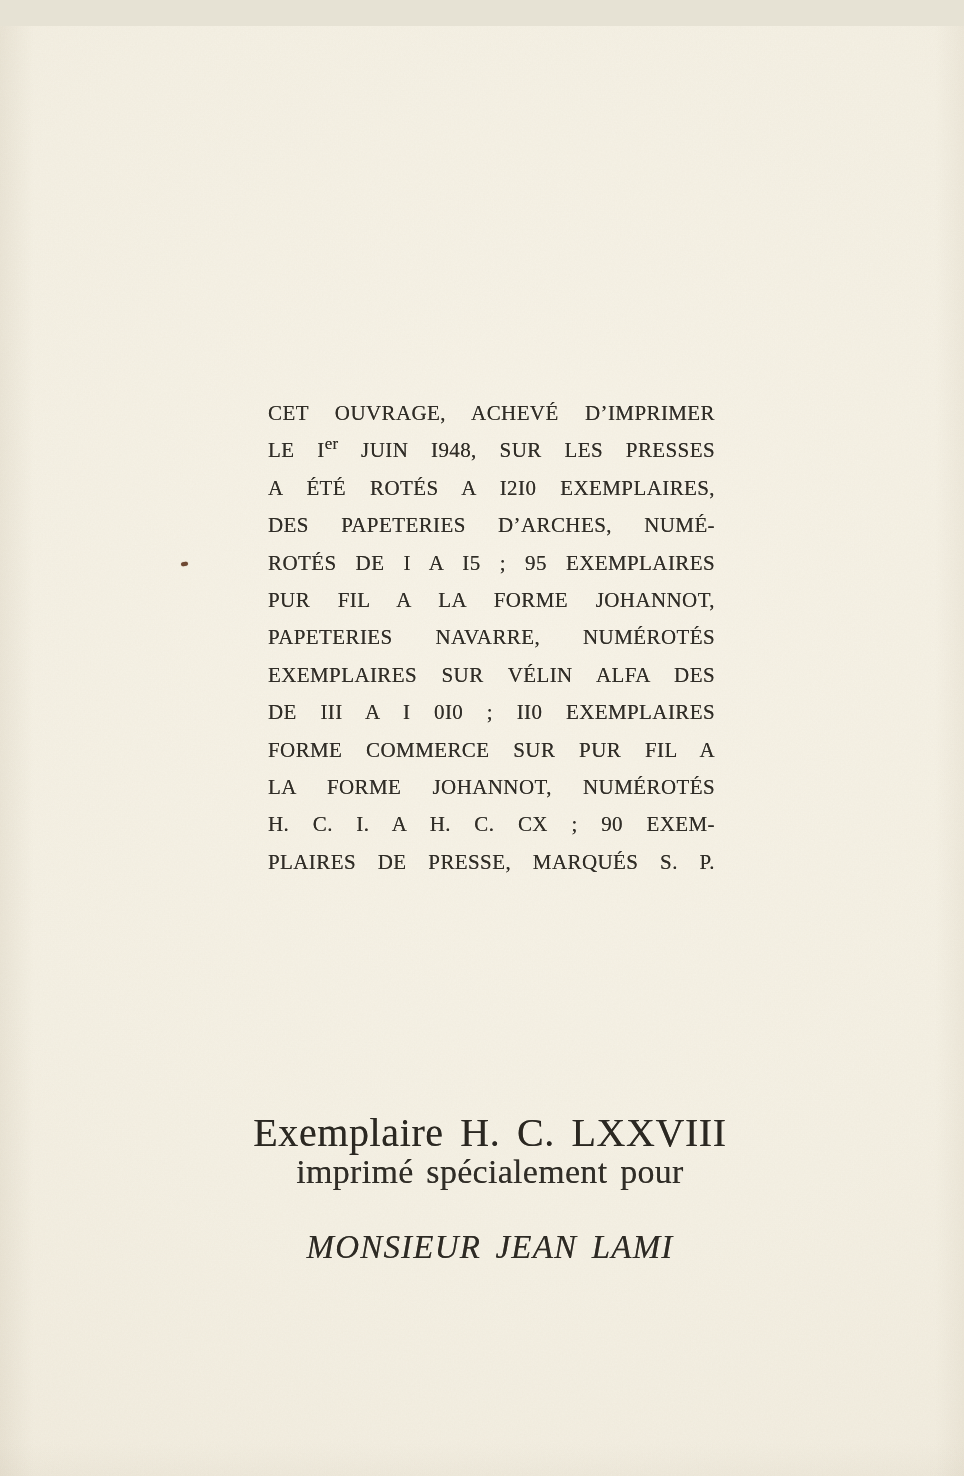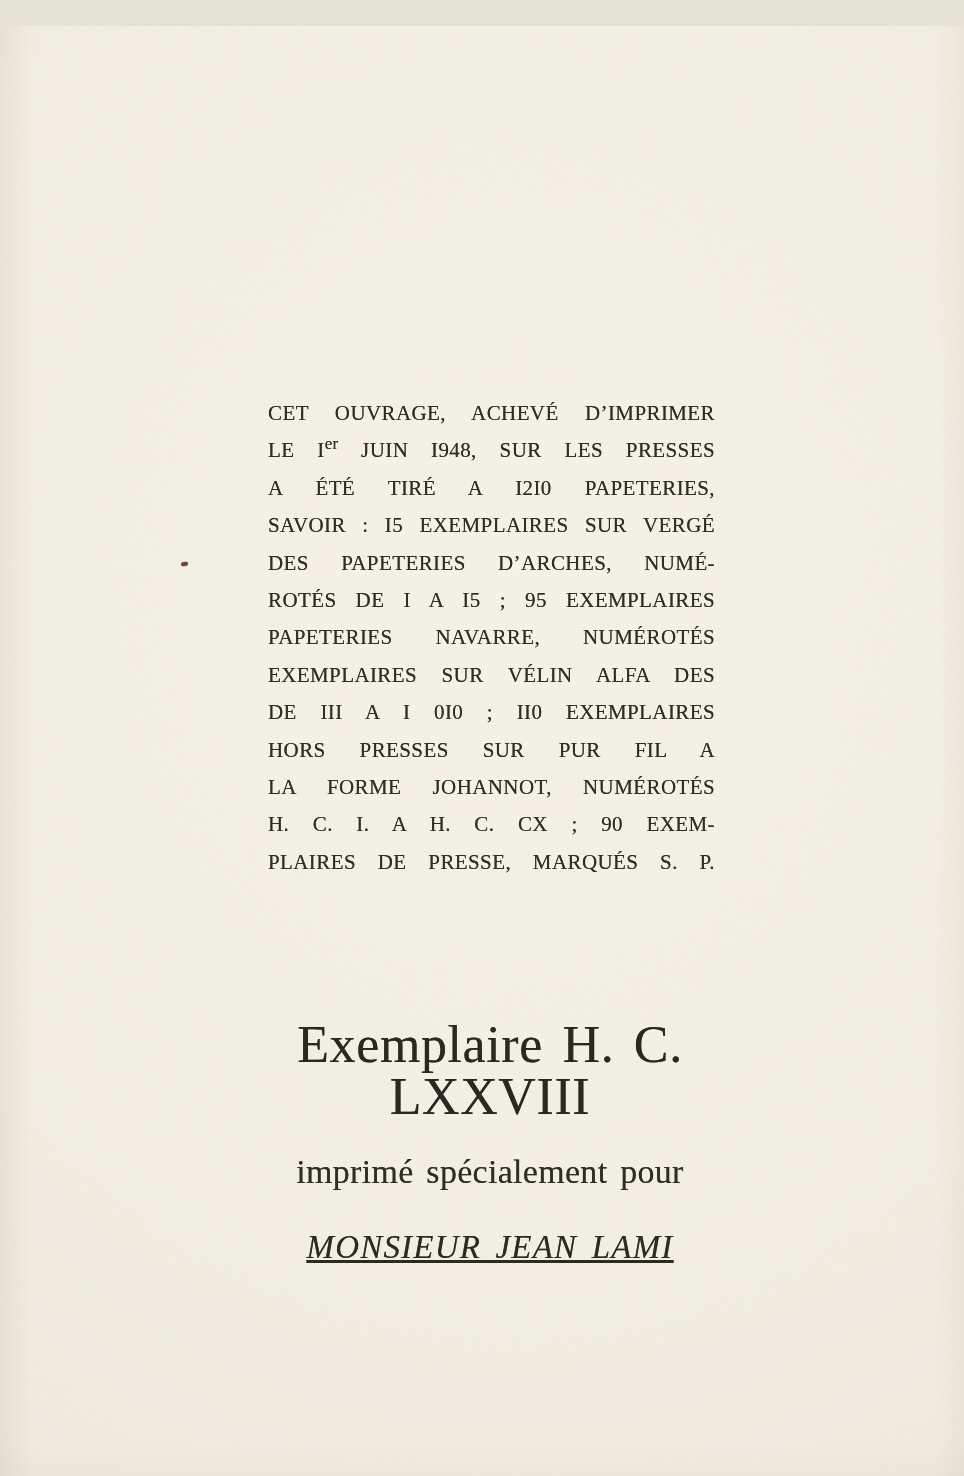--- a/index.html
+++ b/index.html
@@ -111,7 +111,7 @@
   <div class="colophon">
     <div class="cline">CET OUVRAGE, ACHEVÉ D’IMPRIMER</div>
     <div class="cline"><span>LE I</span><sup>er</sup><span> JUIN I948, SUR LES PRESSES</span></div>
-    <div class="cline">A ÉTÉ TIRÉ A I2I0 PAPETERIES,</div>
+    <div class="cline">A ÉTÉ ROTÉS A I2I0 EXEMPLAIRES,</div>
     <div class="cline">SAVOIR : I5 EXEMPLAIRES SUR VERGÉ</div>
     <div class="cline">DES PAPETERIES D’ARCHES, NUMÉ-</div>
     <div class="cline">ROTÉS DE I A I5 ; 95 EXEMPLAIRES</div>

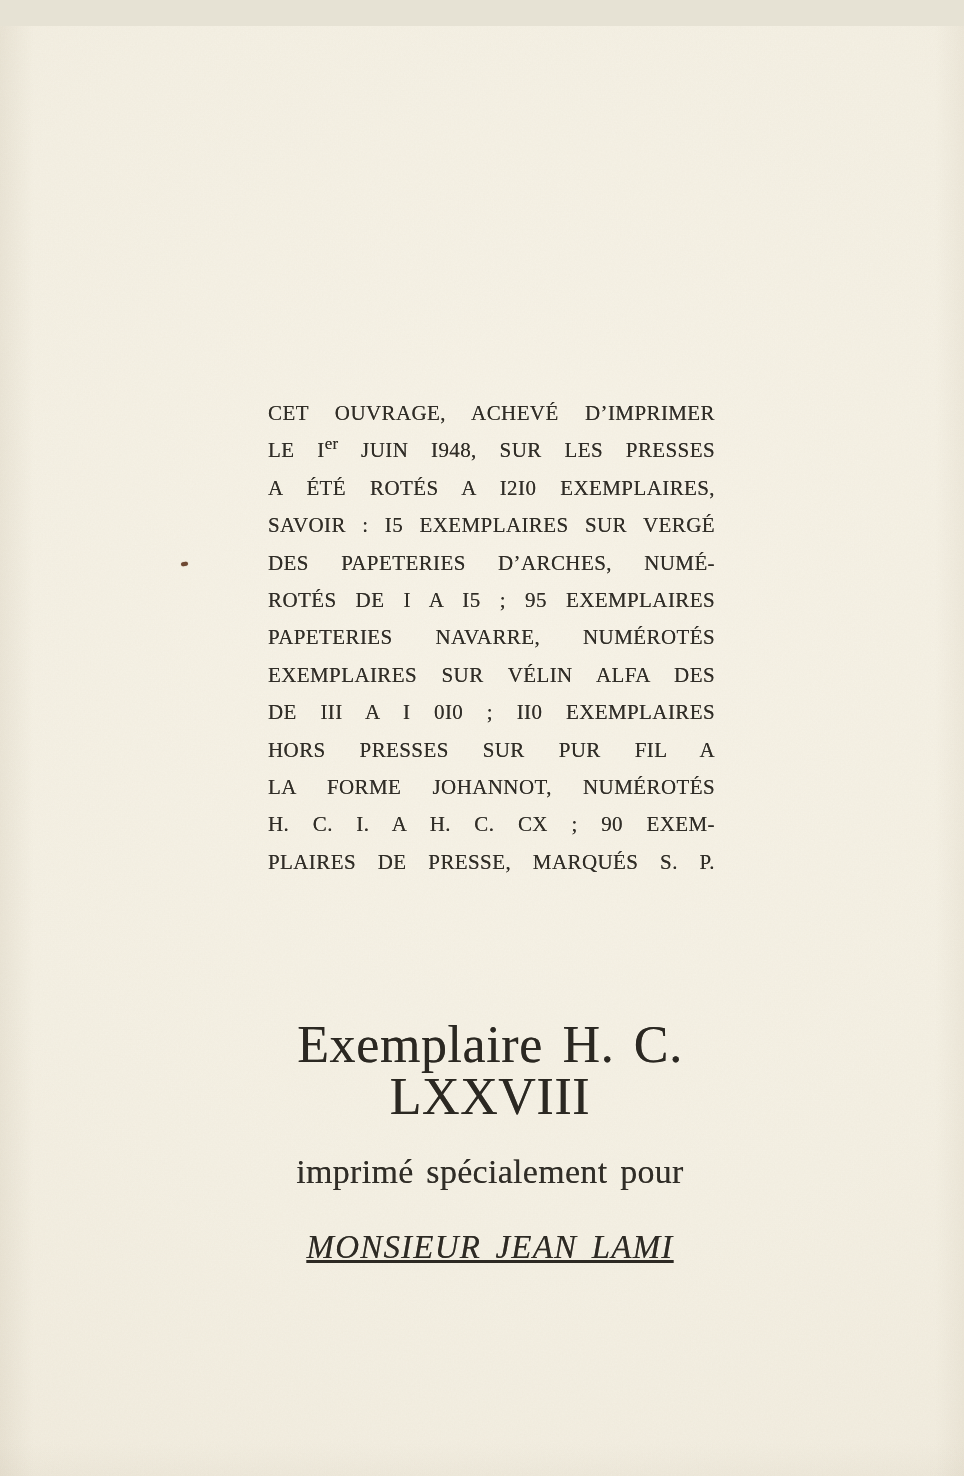--- a/index.html
+++ b/index.html
@@ -112,7 +112,6 @@
     <div class="cline">CET OUVRAGE, ACHEVÉ D’IMPRIMER</div>
     <div class="cline"><span>LE I</span><sup>er</sup><span> JUIN I948, SUR LES PRESSES</span></div>
     <div class="cline">A ÉTÉ ROTÉS A I2I0 EXEMPLAIRES,</div>
-    <div class="cline">SAVOIR : I5 EXEMPLAIRES SUR VERGÉ</div>
     <div class="cline">DES PAPETERIES D’ARCHES, NUMÉ-</div>
     <div class="cline">ROTÉS DE I A I5 ; 95 EXEMPLAIRES</div>
     <div class="cline">PAPETERIES NAVARRE, NUMÉROTÉS</div>

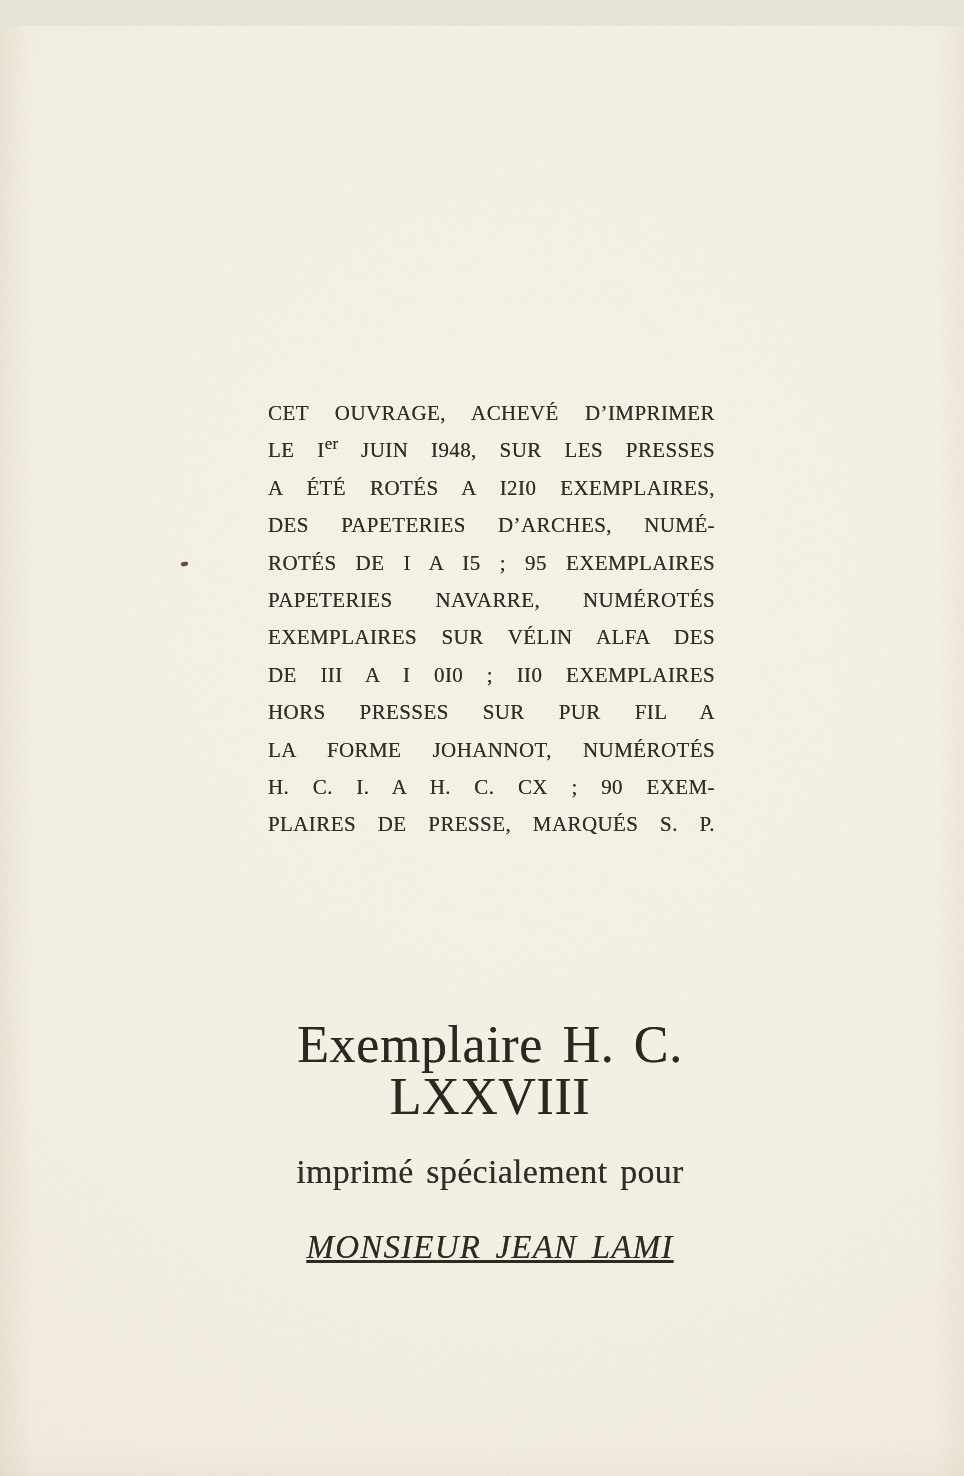--- a/index.html
+++ b/index.html
@@ -114,6 +114,7 @@
     <div class="cline">A ÉTÉ ROTÉS A I2I0 EXEMPLAIRES,</div>
     <div class="cline">DES PAPETERIES D’ARCHES, NUMÉ-</div>
     <div class="cline">ROTÉS DE I A I5 ; 95 EXEMPLAIRES</div>
+    <div class="cline">PUR FIL A LA FORME JOHANNOT,</div>
     <div class="cline">PAPETERIES NAVARRE, NUMÉROTÉS</div>
     <div class="cline">EXEMPLAIRES SUR VÉLIN ALFA DES</div>
     <div class="cline">DE III A I 0I0 ; II0 EXEMPLAIRES</div>

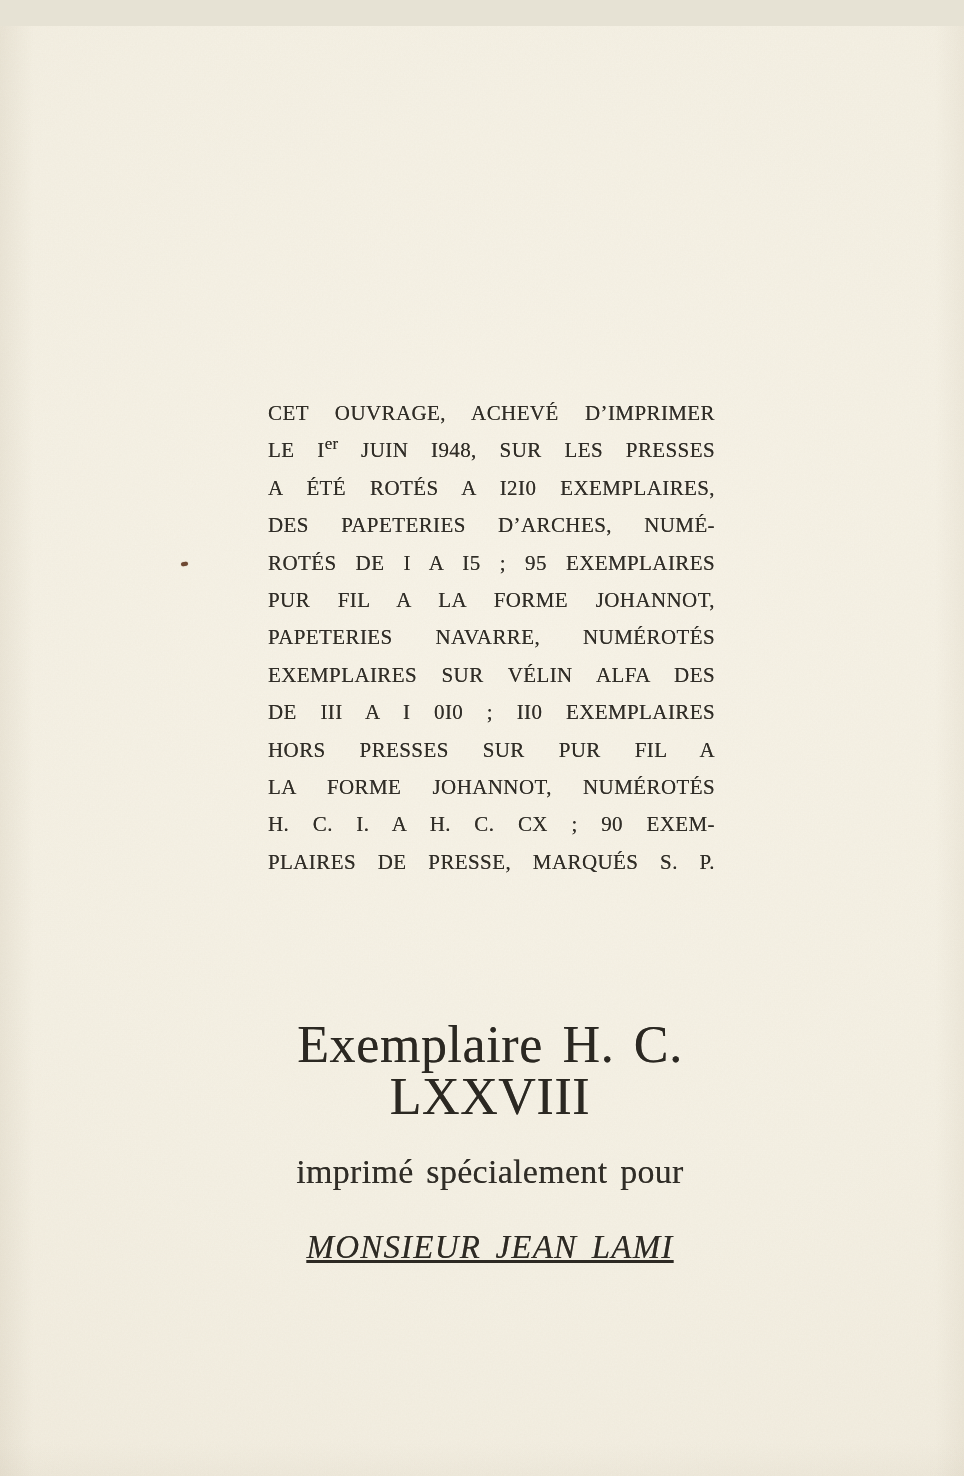--- a/index.html
+++ b/index.html
@@ -118,7 +118,7 @@
     <div class="cline">PAPETERIES NAVARRE, NUMÉROTÉS</div>
     <div class="cline">EXEMPLAIRES SUR VÉLIN ALFA DES</div>
     <div class="cline">DE III A I 0I0 ; II0 EXEMPLAIRES</div>
-    <div class="cline">HORS PRESSES SUR PUR FIL A</div>
+    <div class="cline">FORME COMMERCE SUR PUR FIL A</div>
     <div class="cline">LA FORME JOHANNOT, NUMÉROTÉS</div>
     <div class="cline">H. C. I. A H. C. CX ; 90 EXEM-</div>
     <div class="cline">PLAIRES DE PRESSE, MARQUÉS S. P.</div>

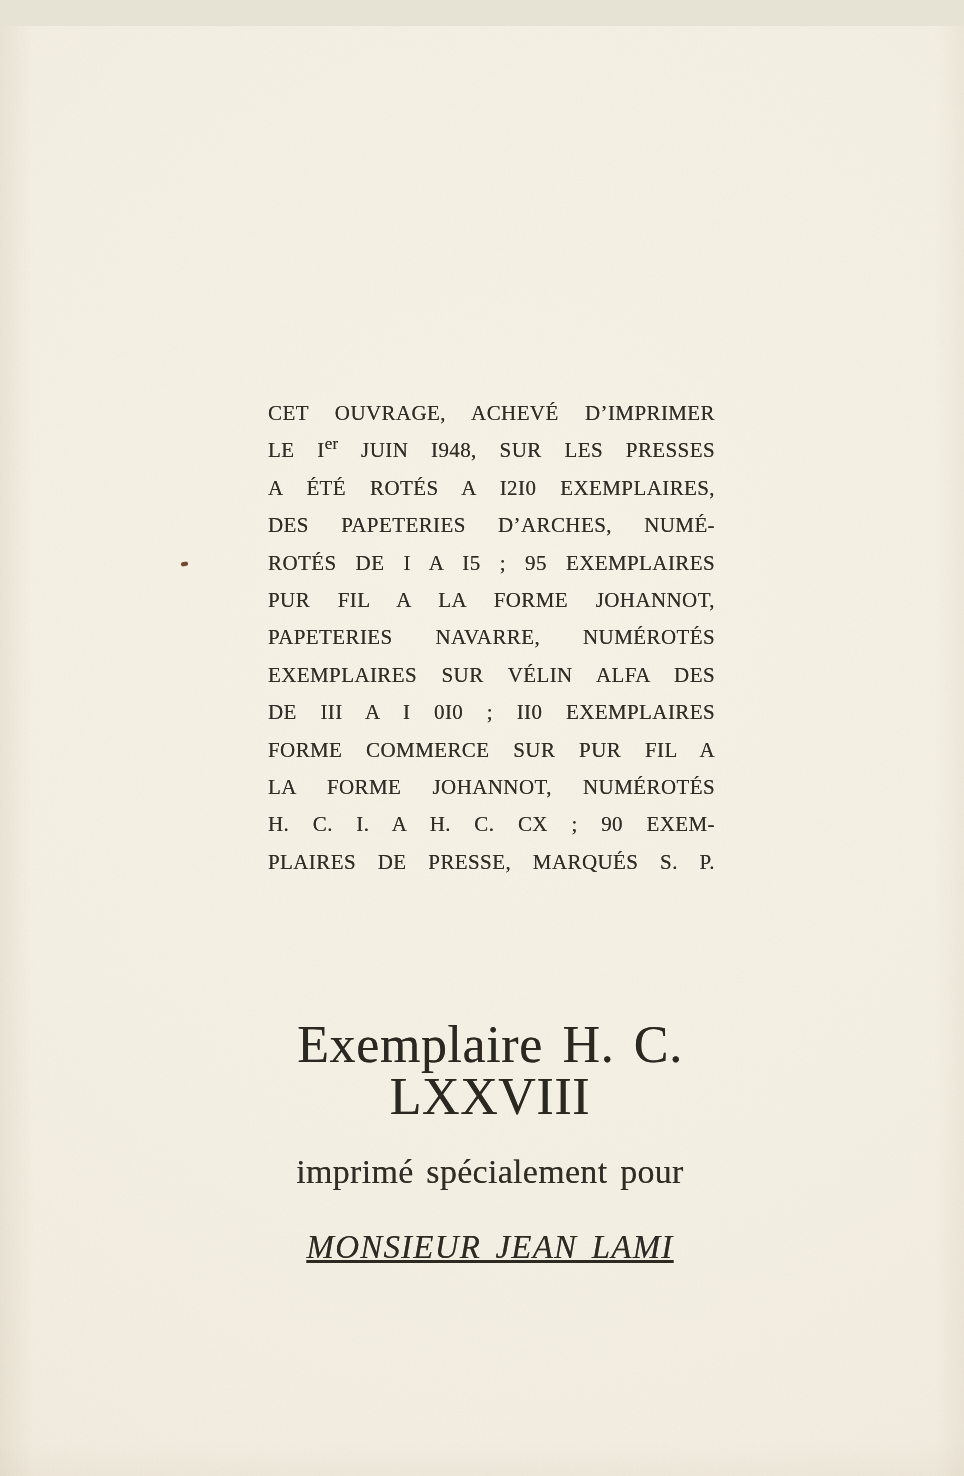--- a/index.html
+++ b/index.html
@@ -68,8 +68,8 @@
     text-shadow: 0 0 0.6px rgba(48,45,39,0.7);
   }
   .copy-number {
-    top: 993px;
-    font-size: 52px;
+    top: 1087px;
+    font-size: 40px;
     letter-spacing: 0.6px;
     word-spacing: 6px;
     color: #2b2822;

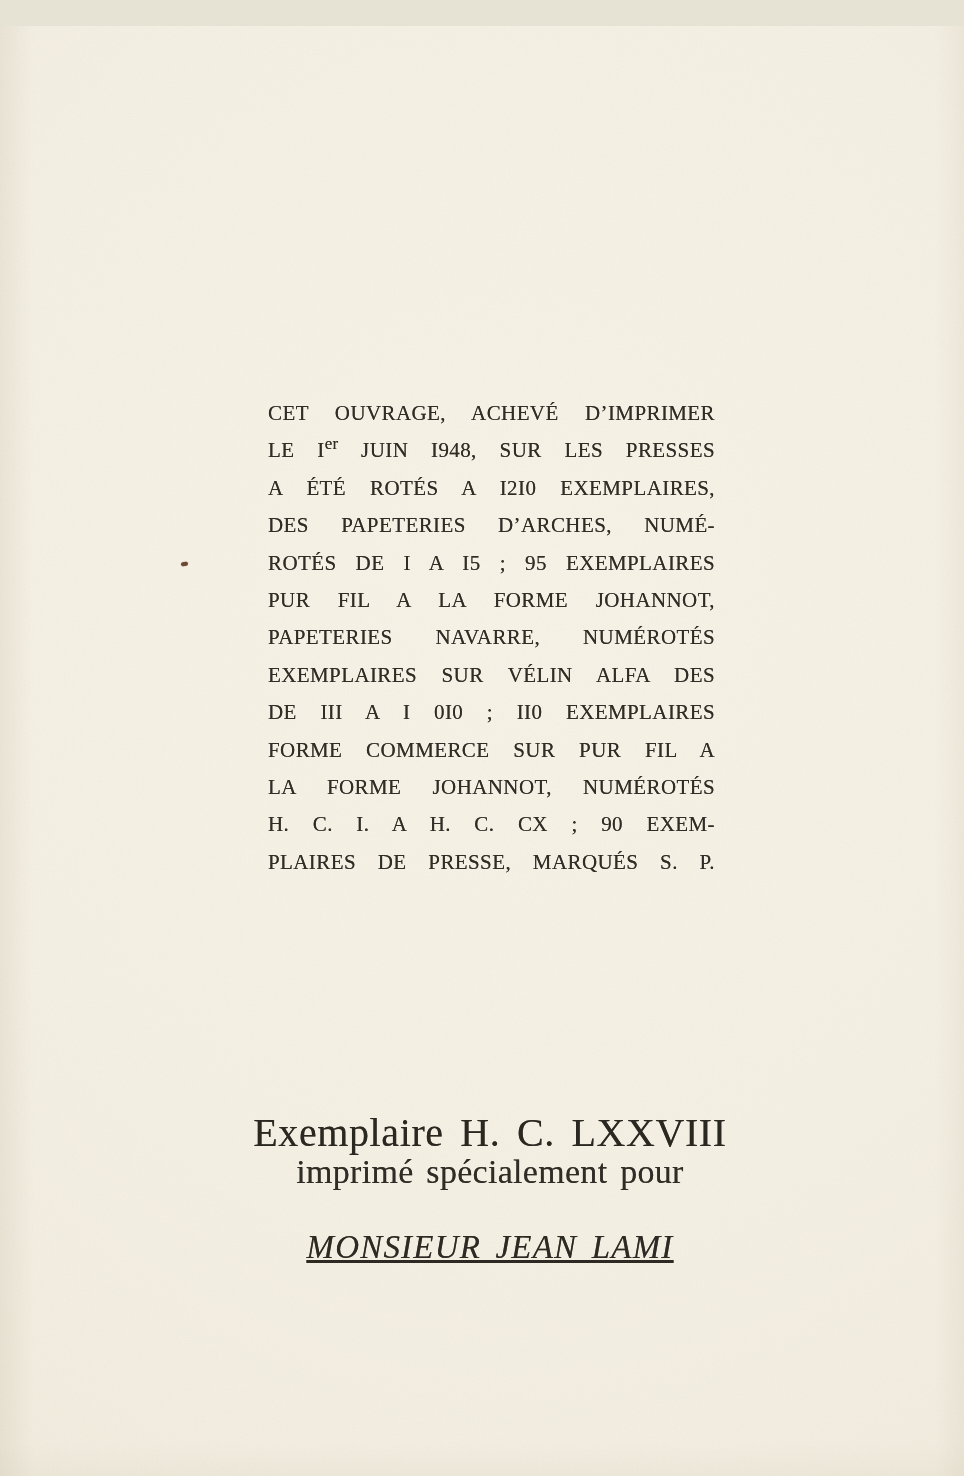--- a/index.html
+++ b/index.html
@@ -87,7 +87,6 @@
     letter-spacing: 1.2px;
     word-spacing: 5px;
     color: #2d2a24;
-    text-decoration: underline;
   }
 </style>
 </head>

